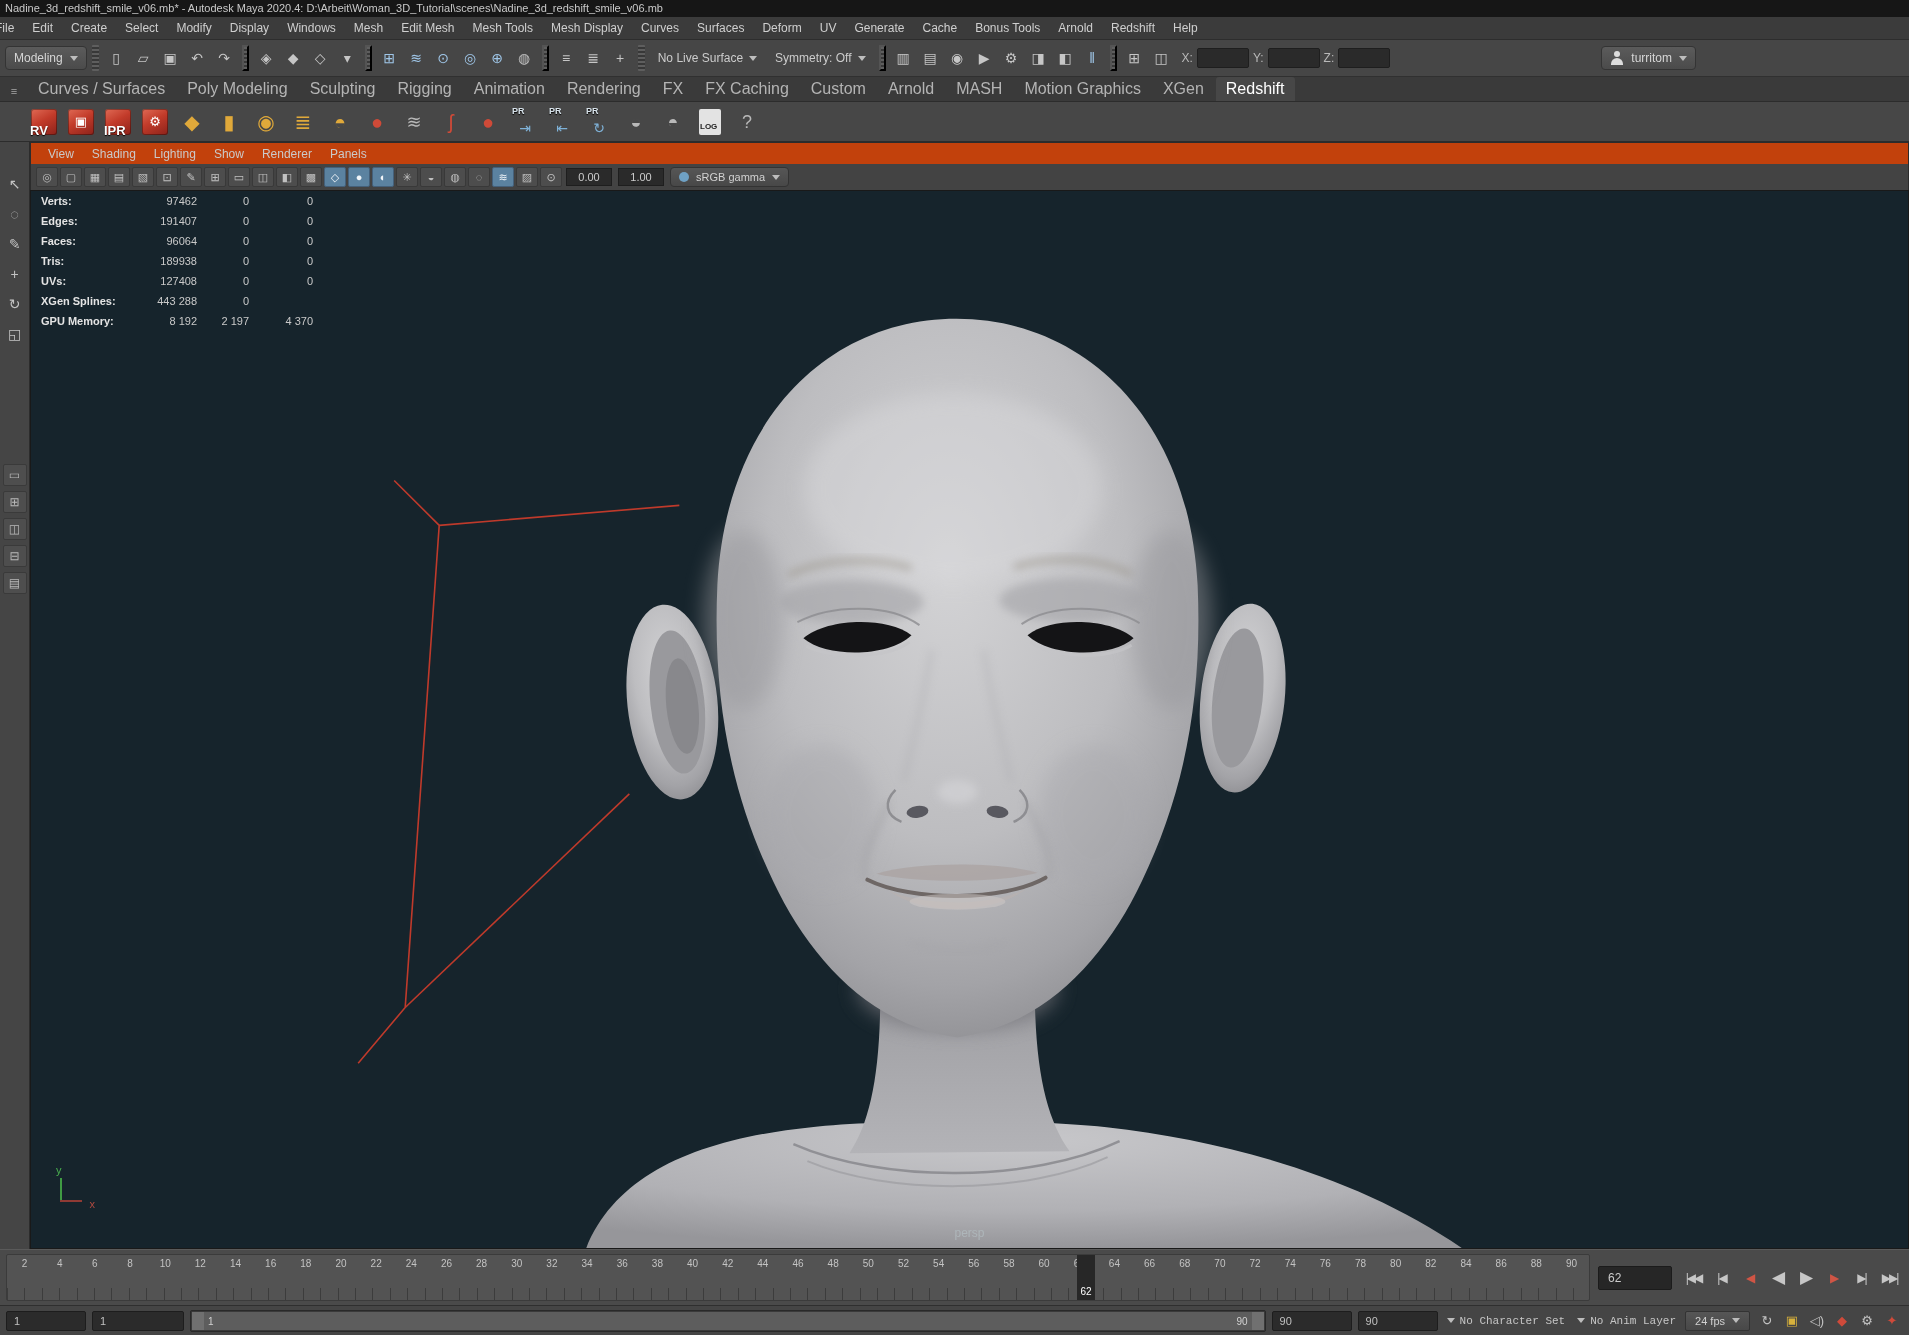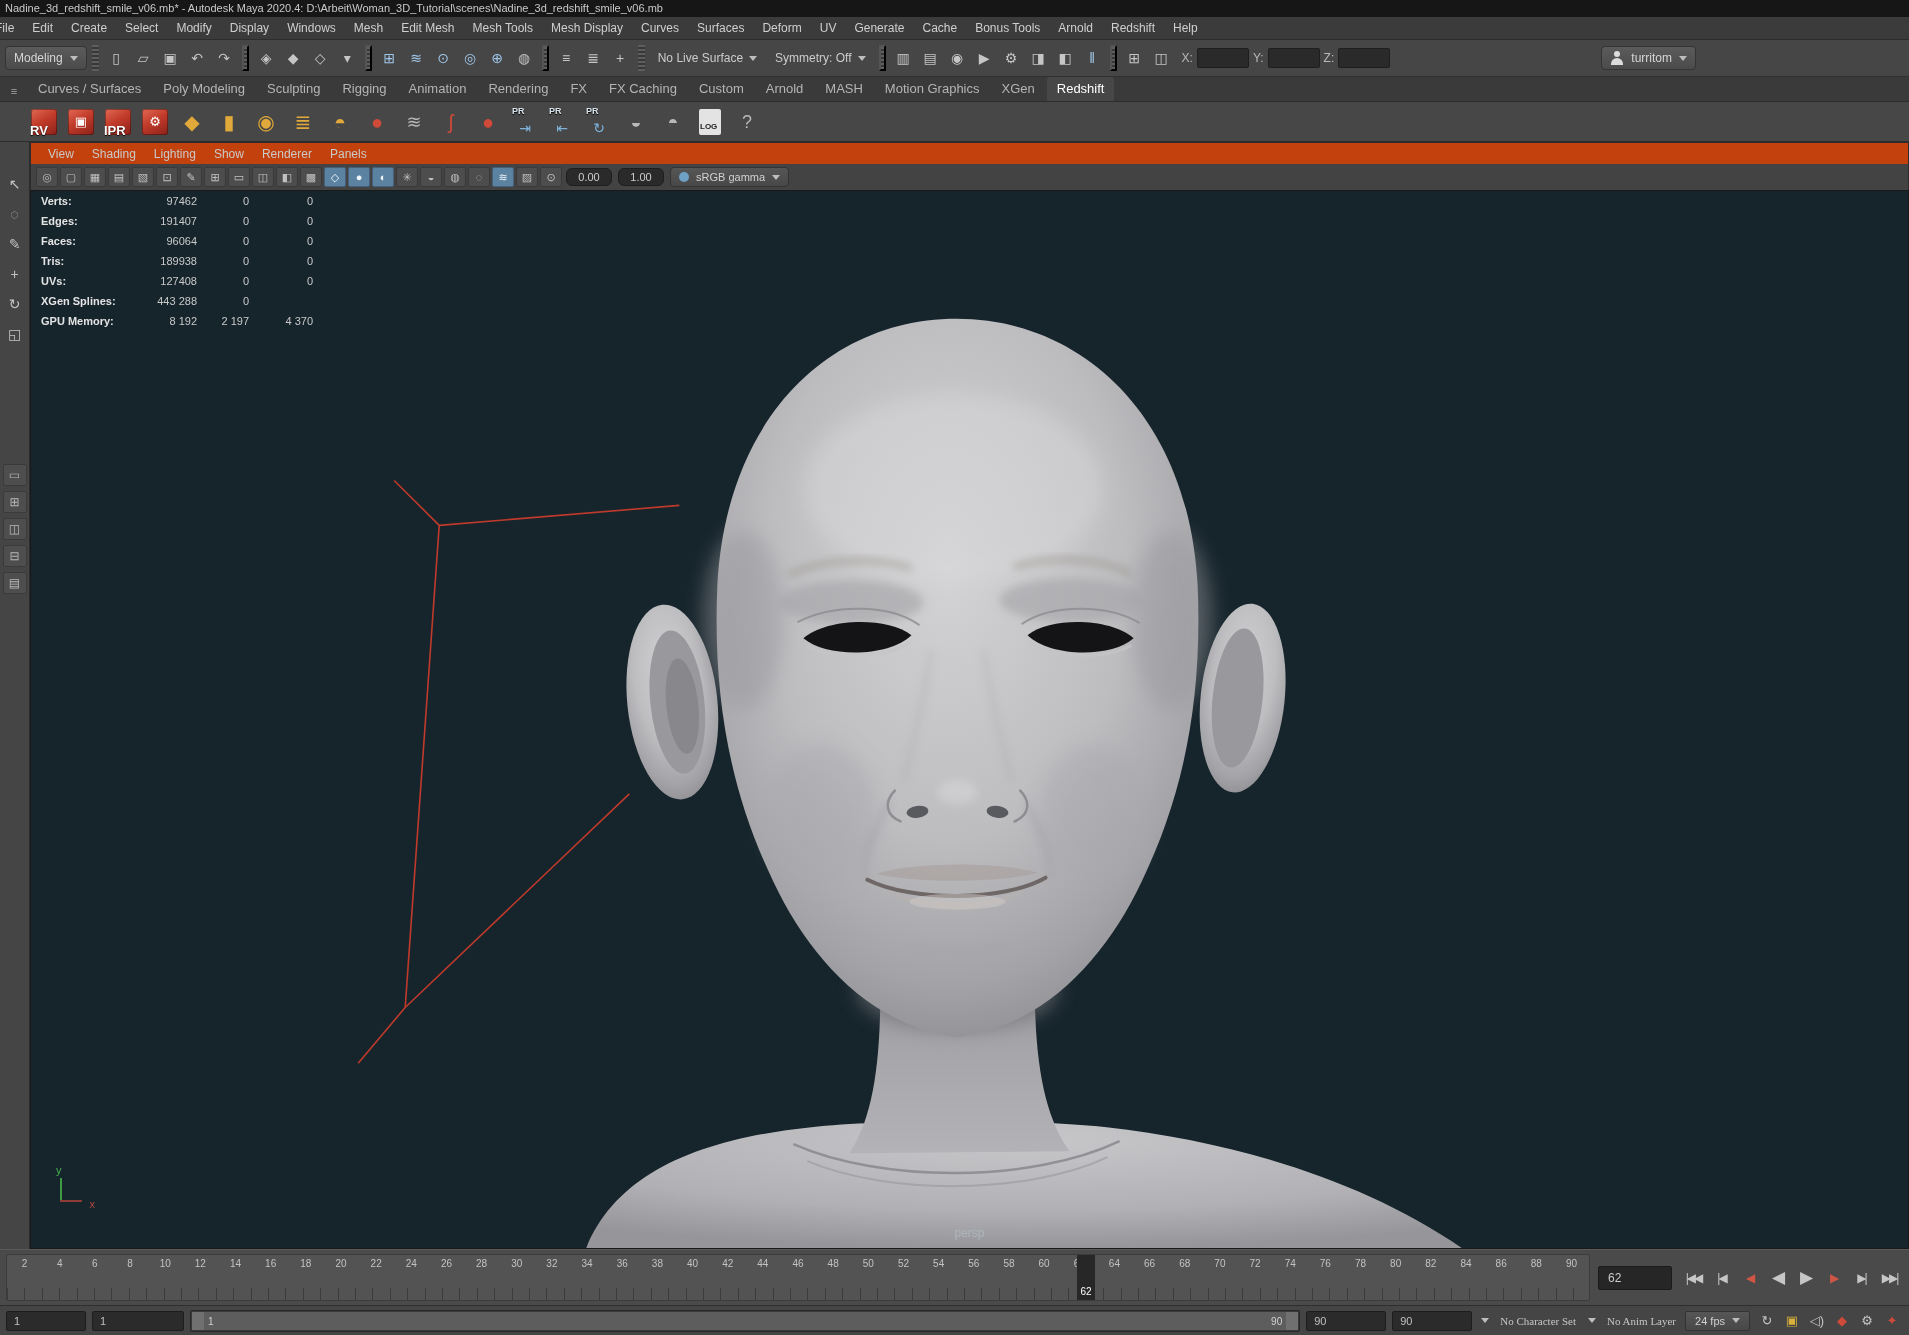--- a/index.html
+++ b/index.html
@@ -37,7 +37,7 @@
   
   .tabsrow{height:25px;background:#3a3a3a;display:flex;align-items:flex-end;padding-left:4px;border-bottom:1px solid #2c2c2c}
   .tabcfg{width:20px;height:20px;background:none;border:0;color:#a8a8a8;font-size:11px;margin-right:4px}
-  .tab{background:none;border:0;color:#b4b4b4;font-size:13px;line-height:24px;padding:0 10px;font-family:inherit;white-space:nowrap}
+  .tab{background:none;border:0;color:#b4b4b4;font-size:16px;line-height:24px;padding:0 10px;font-family:inherit;white-space:nowrap}
   .tab.active{color:#ffffff;background:#474747;border-radius:3px 3px 0 0}
 
   

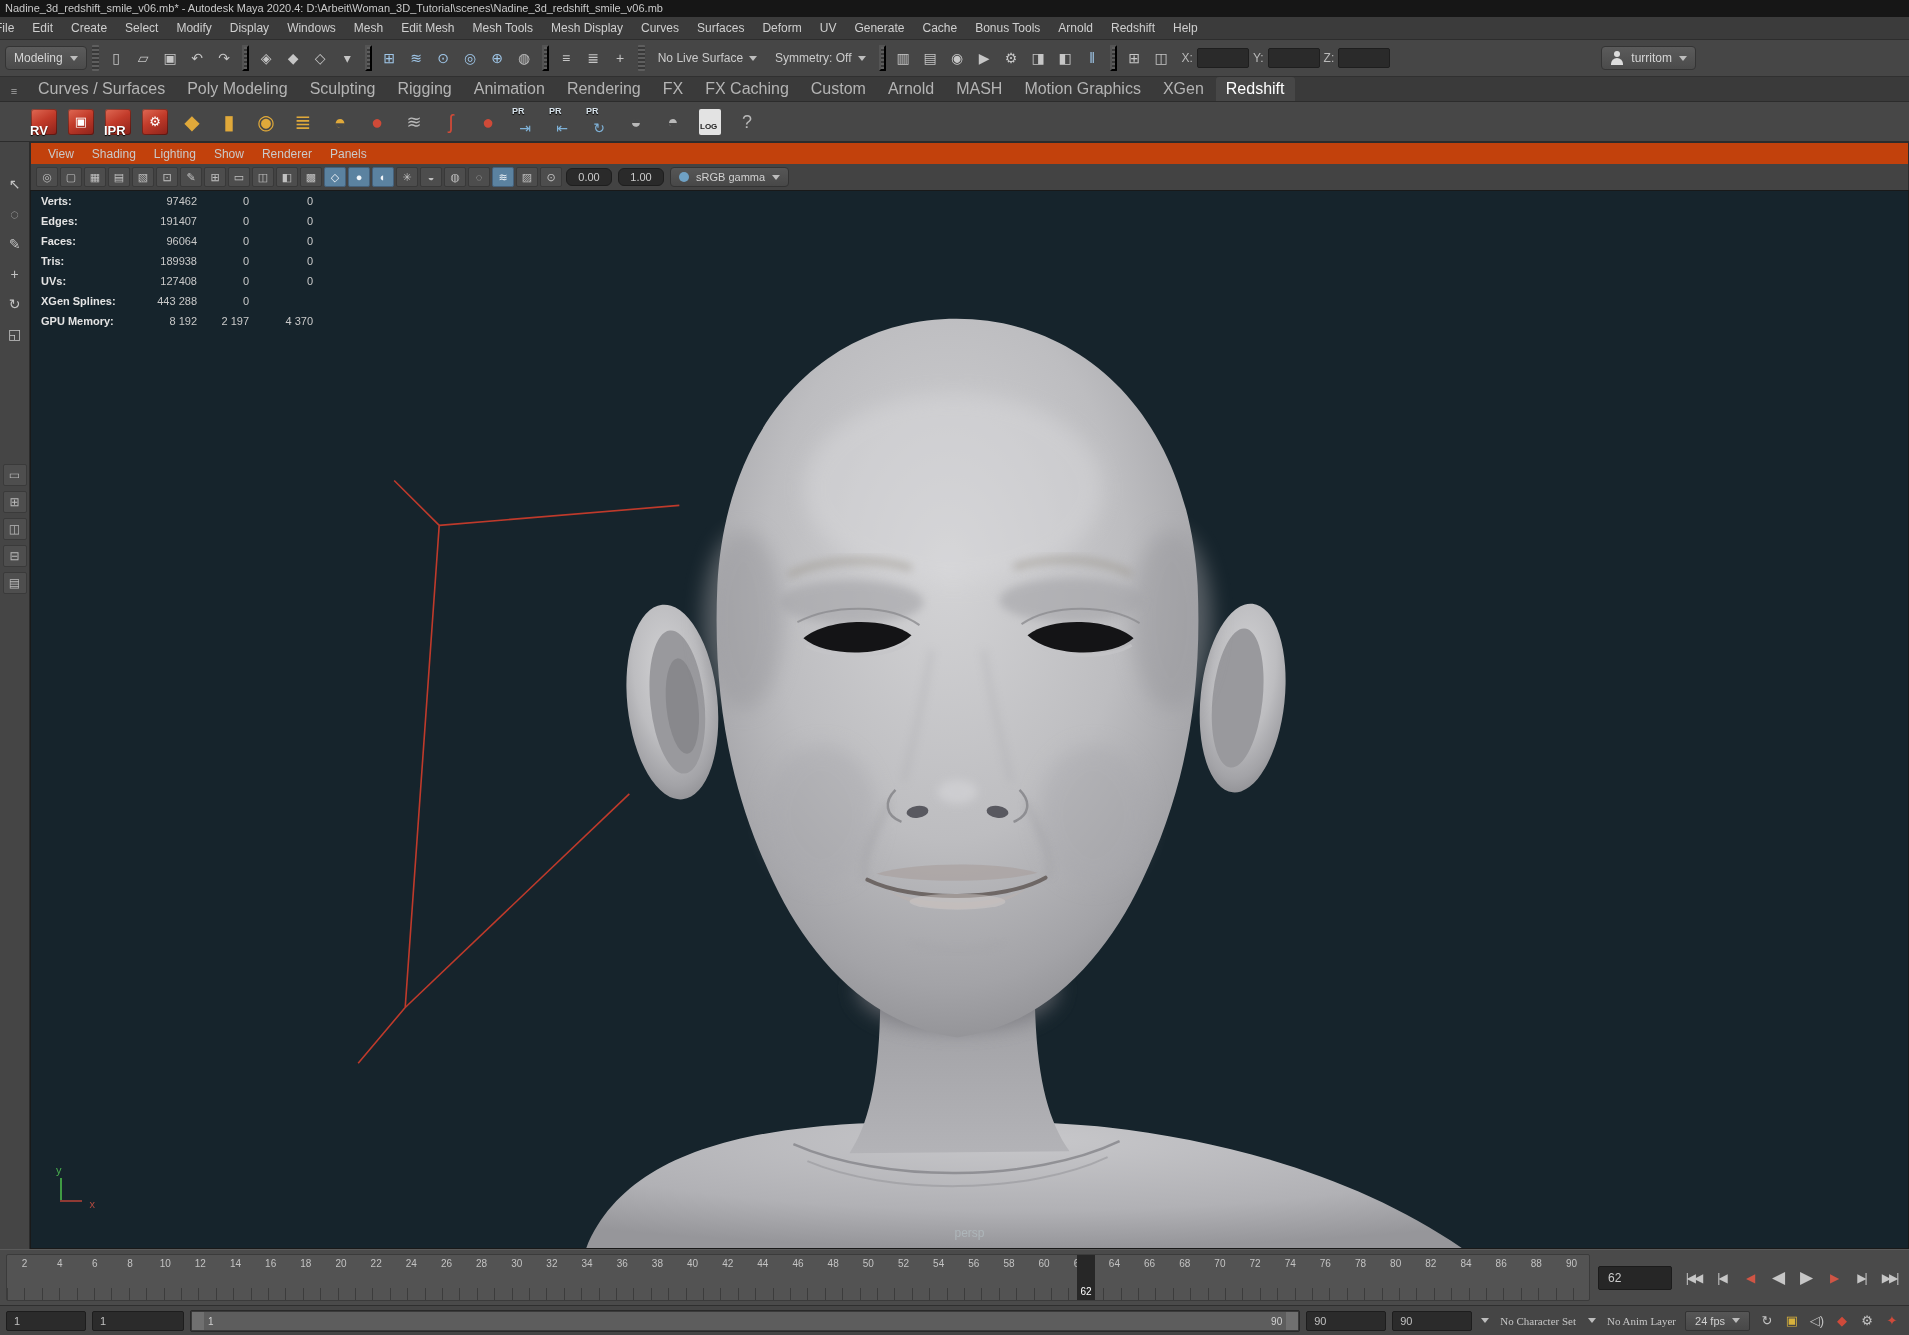--- a/index.html
+++ b/index.html
@@ -73,7 +73,7 @@
   .ptbtn{width:22px;height:20px;background:#4d4d4d;border:1px solid #393939;border-radius:2px;color:#c0c0c0;
          font-size:11px;display:flex;align-items:center;justify-content:center;padding:0;flex:0 0 auto}
   .ptbtn.on{background:#5b82a0;border-color:#44607a;color:#f0f5f9}
-  .ptfield{width:46px;height:18px;background:#2a2a2a;border:1px solid #1e1e1e;border-radius:6px;color:#cccccc;
+  .ptfield{width:46px;height:18px;background:#2a2a2a;border:1px solid #1e1e1e;border-radius:0;color:#cccccc;
            font-size:11px;display:flex;align-items:center;justify-content:center;margin:0 2px}
   .ptdrop{height:20px;background:linear-gradient(#565656,#484848);border:1px solid #333333;border-radius:4px;
           display:flex;align-items:center;gap:7px;padding:0 8px;font-size:11px;color:#d2d2d2;margin-left:2px}

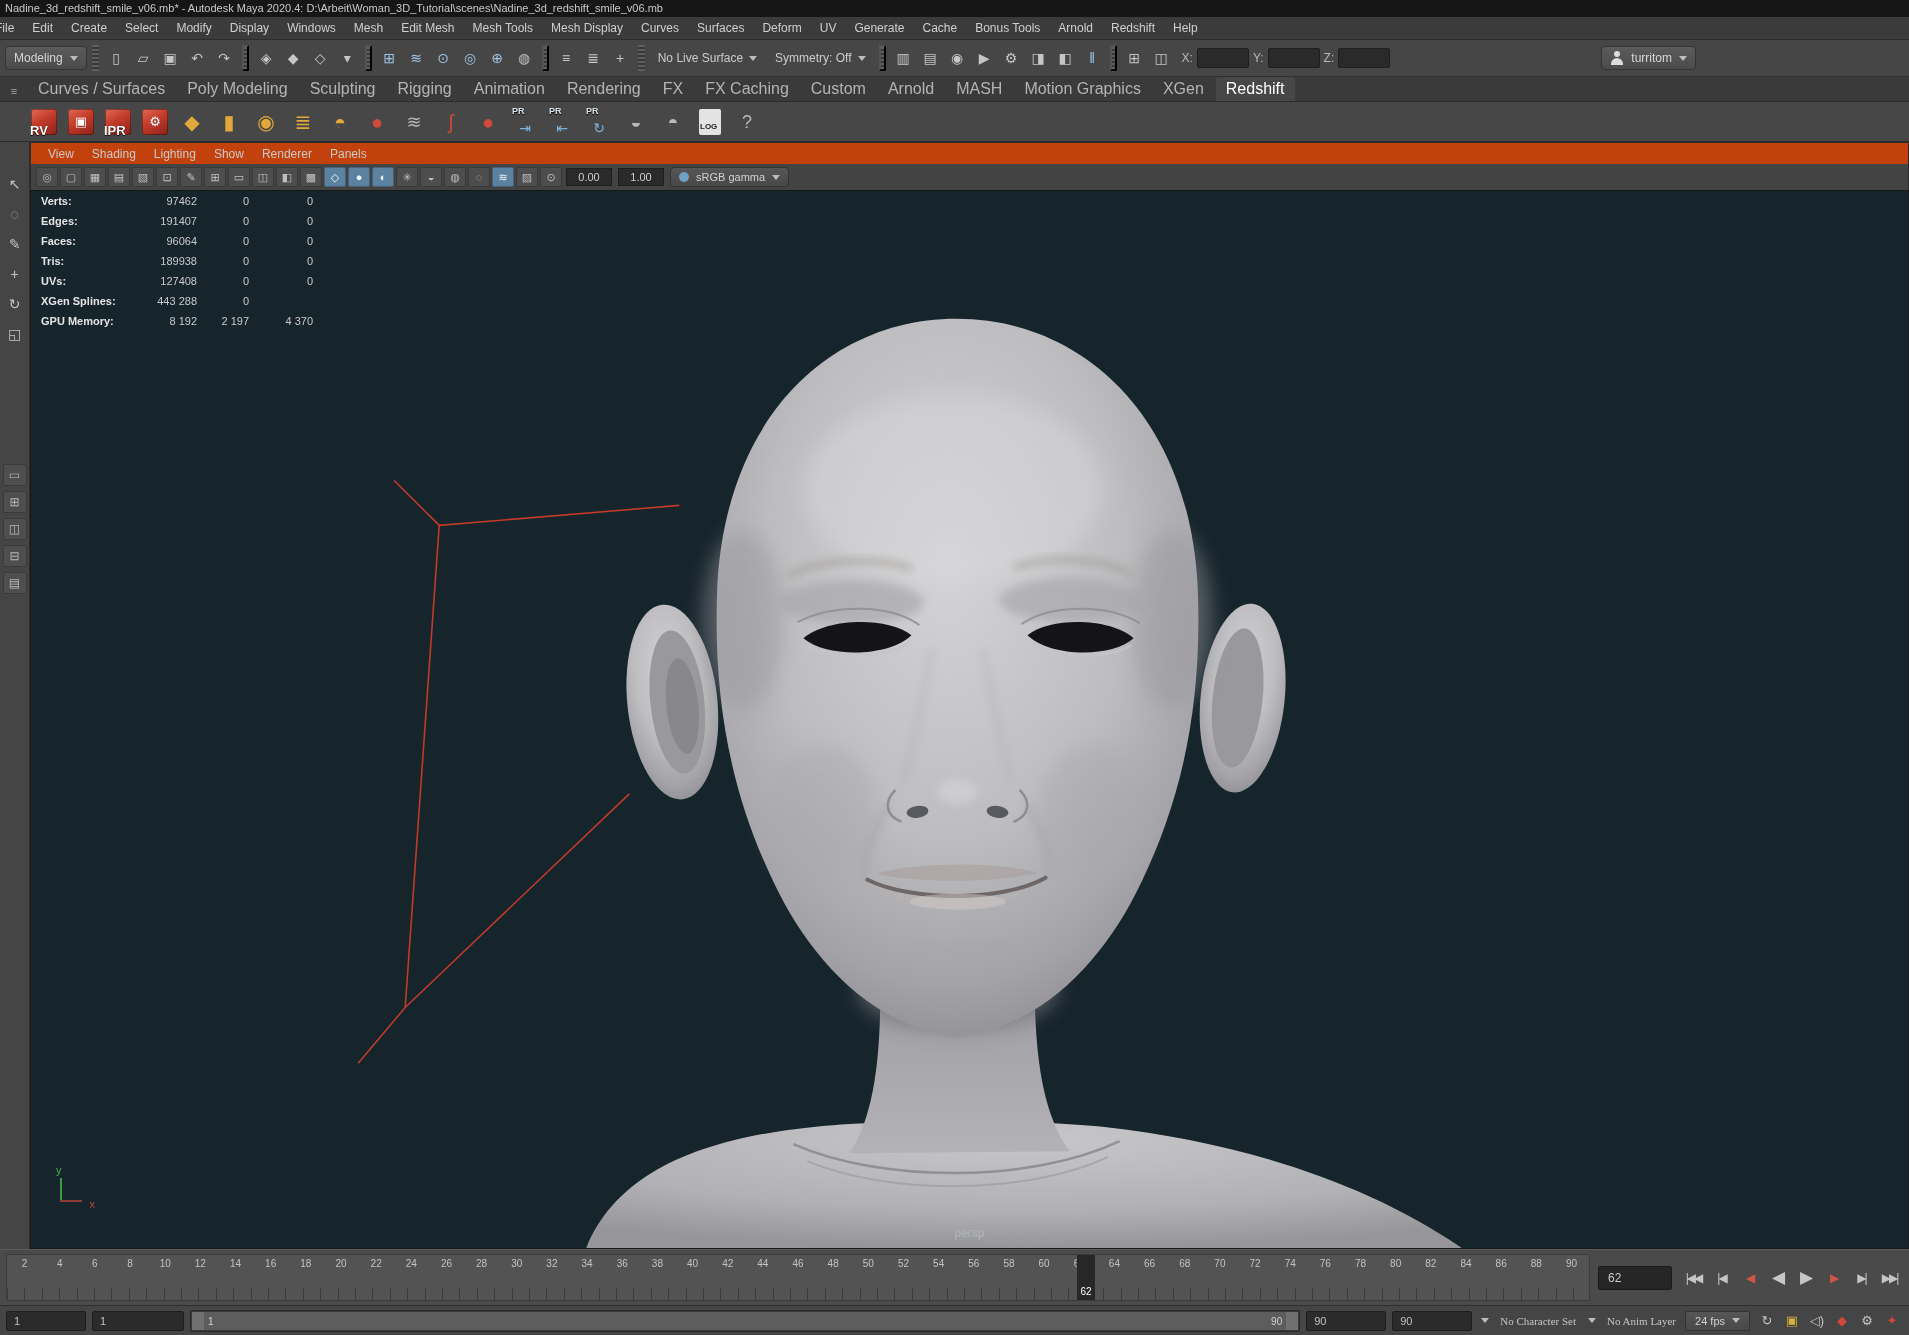--- a/index.html
+++ b/index.html
@@ -122,7 +122,7 @@
   .rb-h.left{left:1px}.rb-h.right{right:1px}
   .rb-lab{position:absolute;top:50%;transform:translateY(-50%);font-size:10px;color:#d2d2d2}
   .rb-lab.l{left:17px}.rb-lab.r{right:17px}
-  .dropsm{display:flex;align-items:center;gap:11px;font-size:11px;color:#c6c6c6;padding:0 3px;background:none;border:0;font-family:Liberation Serif, serif;white-space:nowrap}
+  .dropsm{display:flex;align-items:center;gap:5px;font-size:11px;color:#c6c6c6;padding:0 3px;background:none;border:0;font-family:Liberation Mono, monospace;white-space:nowrap}
   .fpsdrop{height:20px;background:linear-gradient(#565656,#484848);border:1px solid #333333;border-radius:2px;
            display:flex;align-items:center;gap:7px;padding:0 9px;font-size:11px;color:#d0d0d0}
   .rbtn{width:22px;height:22px;background:none;border:0;color:#c2c2c2;font-size:13px;display:flex;align-items:center;justify-content:center;padding:0;font-family:inherit}

